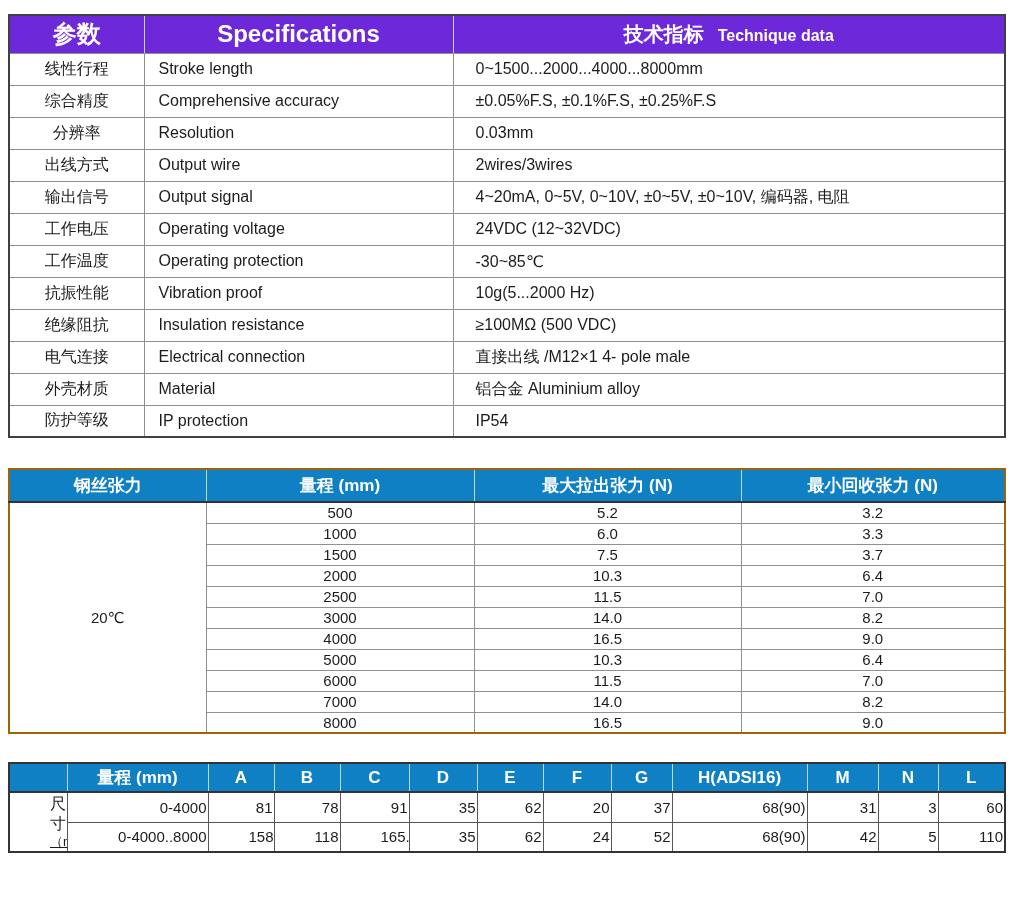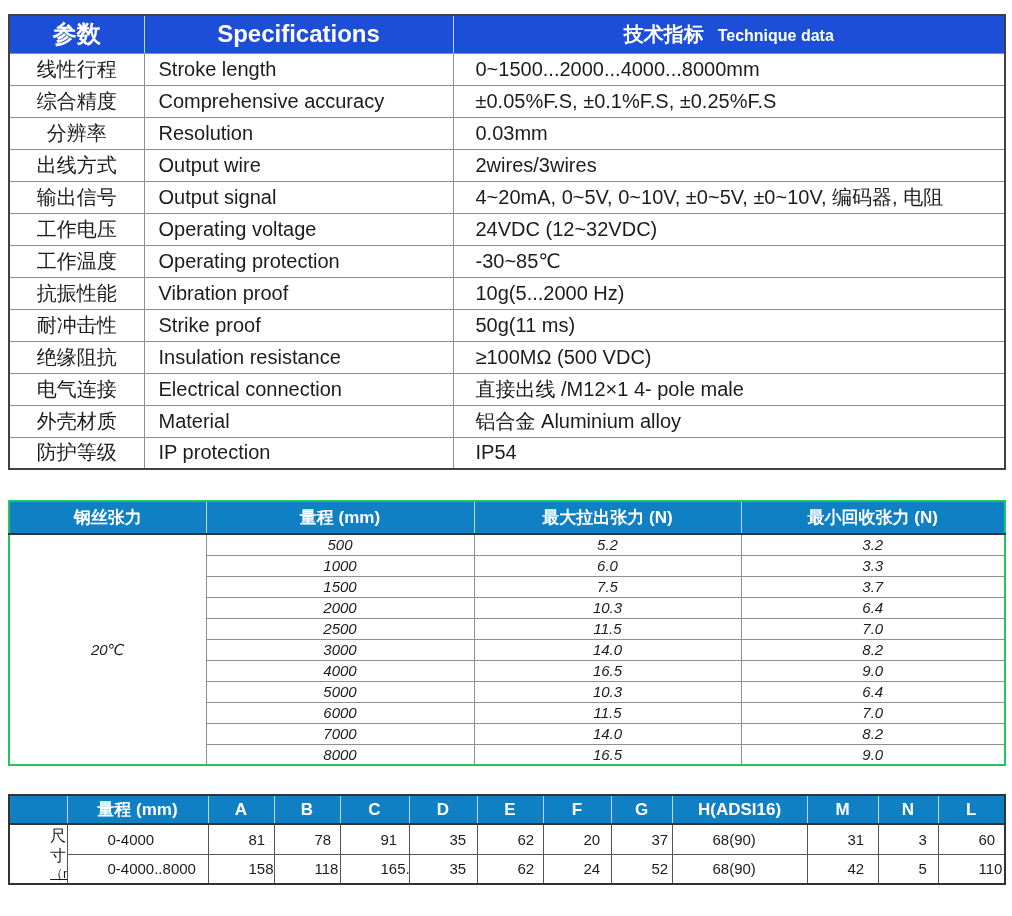--- a/index.html
+++ b/index.html
@@ -20,7 +20,7 @@
   .spec-table { border: 2px solid #404040; }
   .spec-table th, .spec-table td { border: 1px solid #8f8f8f; }
   .spec-table thead th {
-    background: #1d4ed8; color: #ffffff;
+    background: #6d28d9; color: #ffffff;
     height: 38px; border-color: #bcd6ea; border-bottom-color: #8f8f8f;
     font-weight: bold; vertical-align: middle;
   }

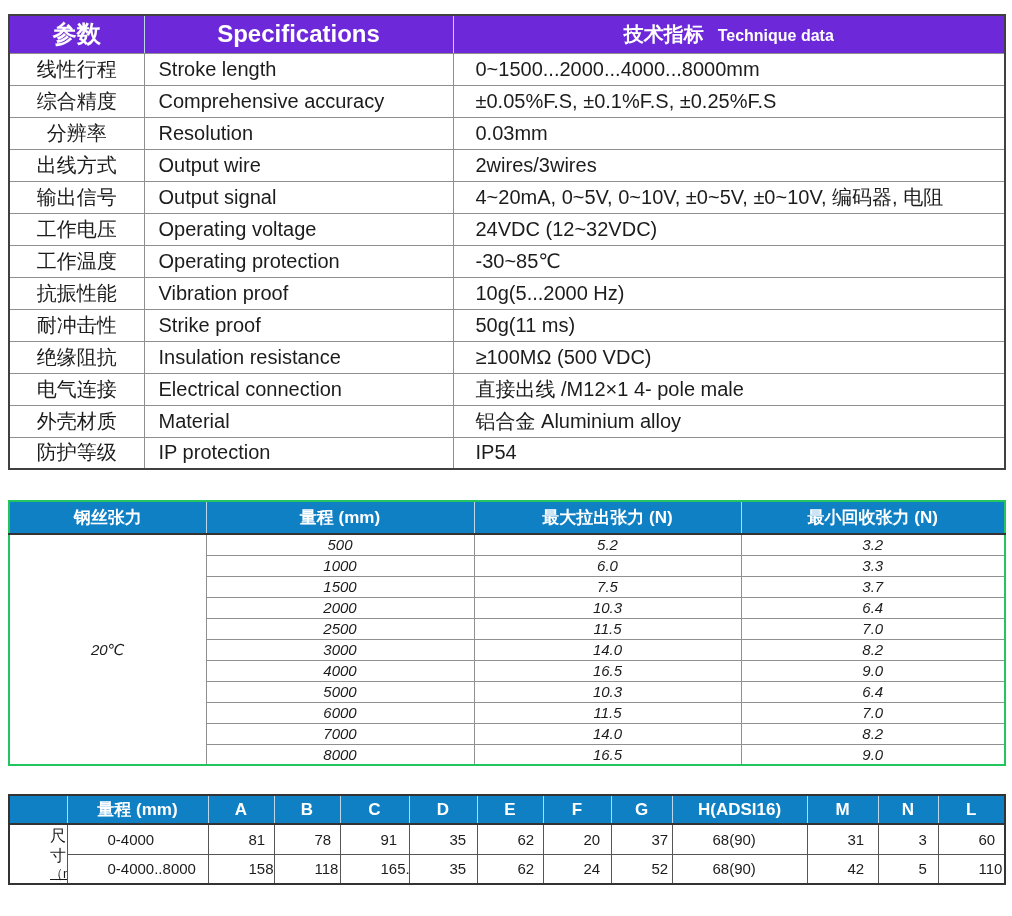--- a/index.html
+++ b/index.html
@@ -24,7 +24,7 @@
     height: 38px; border-color: #bcd6ea; border-bottom-color: #8f8f8f;
     font-weight: bold; vertical-align: middle;
   }
-  .spec-table tbody td { height: 32px; font-size: 20px; vertical-align: middle; margin-top: 20px; }
+  .spec-table tbody td { height: 32px; font-size: 16px; vertical-align: middle; margin-top: 20px; }
   .th-param { font-size: 24px; }
   .th-spec  { font-size: 24px; }
   .th-tech  { font-size: 20px; }

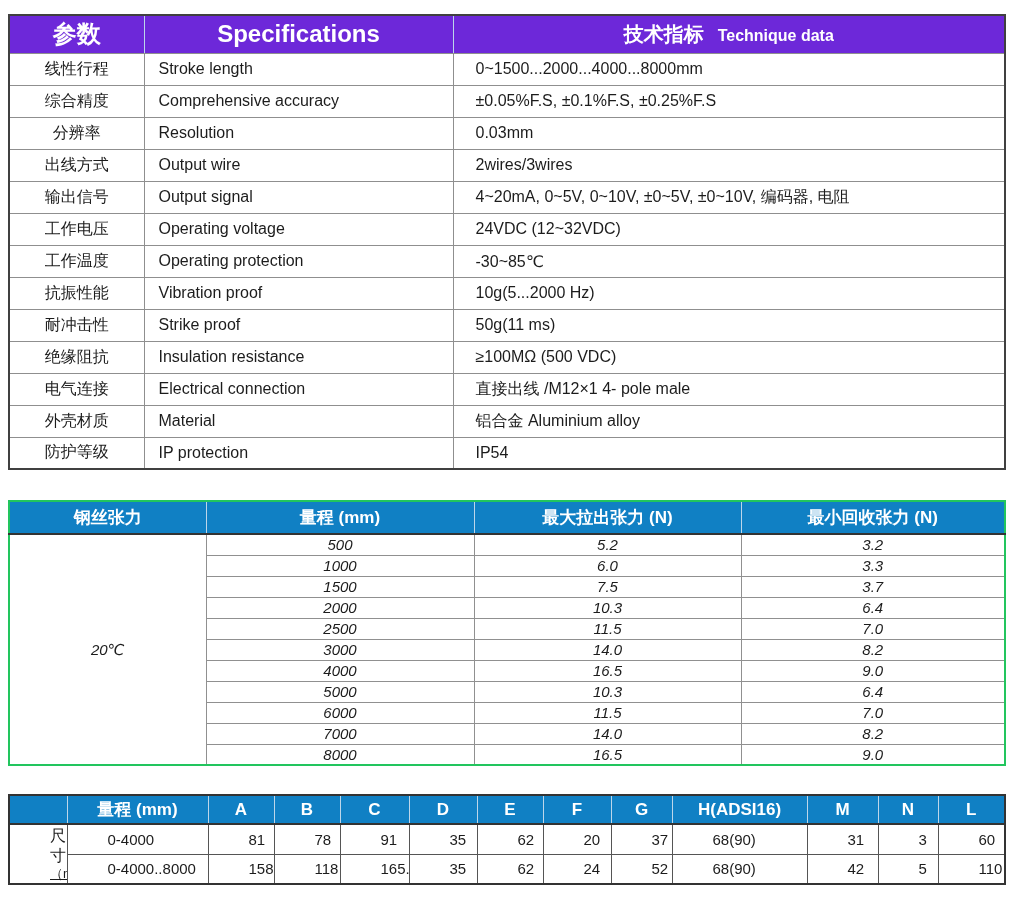--- a/index.html
+++ b/index.html
@@ -123,11 +123,6 @@
           <td class="c-param">抗振性能</td>
           <td class="c-spec">Vibration proof</td>
           <td class="c-val">10g(5...2000 Hz)</td>
-        </tr>
-      <tr>
-          <td class="c-param">耐冲击性</td>
-          <td class="c-spec">Strike proof</td>
-          <td class="c-val">50g(11 ms)</td>
         </tr>
       <tr>
           <td class="c-param">绝缘阻抗</td>

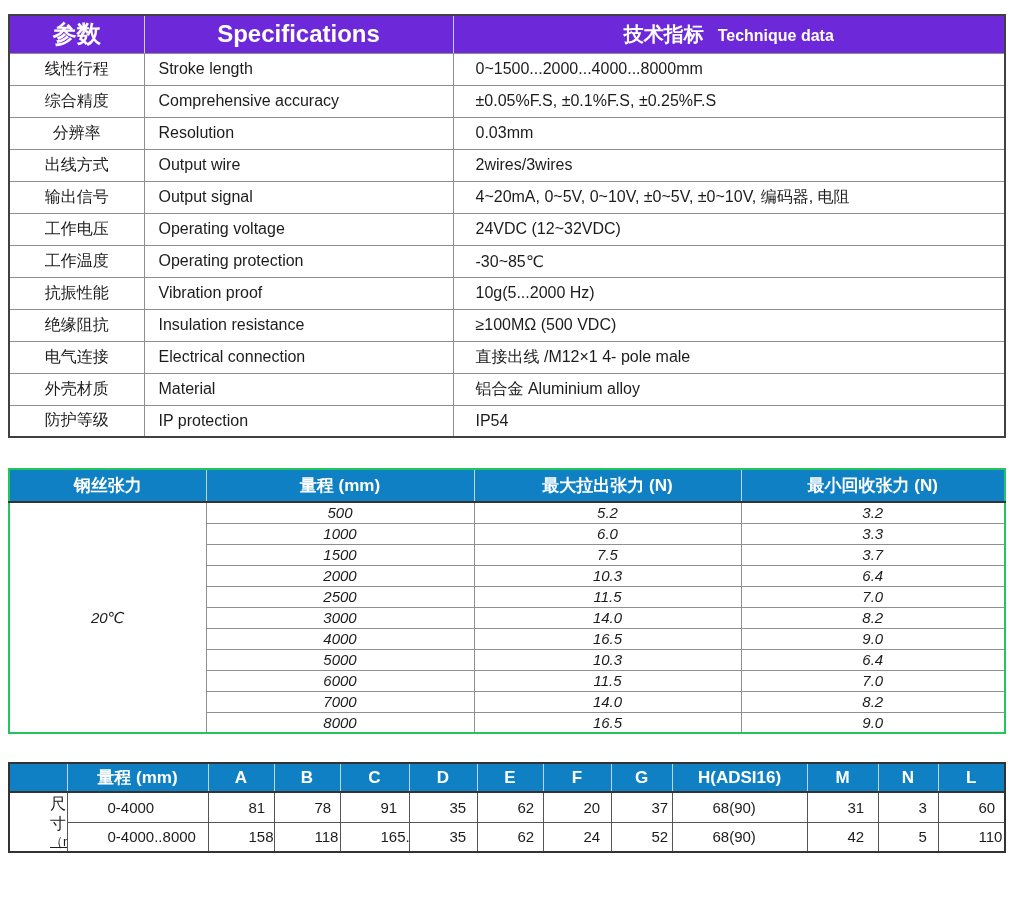--- a/index.html
+++ b/index.html
@@ -34,7 +34,7 @@
   .c-val   { padding-left: 22px; }
 
   
-  .tension-table { margin-top: 30px; border: 2px solid #22c55e; }
+  .tension-table { margin-top: 30px; border: 2px solid #a16207; }
   .tension-table th, .tension-table td { border: 1px solid #909090; }
   .tension-table thead th {
     background: #1080c4; color: #ffffff;

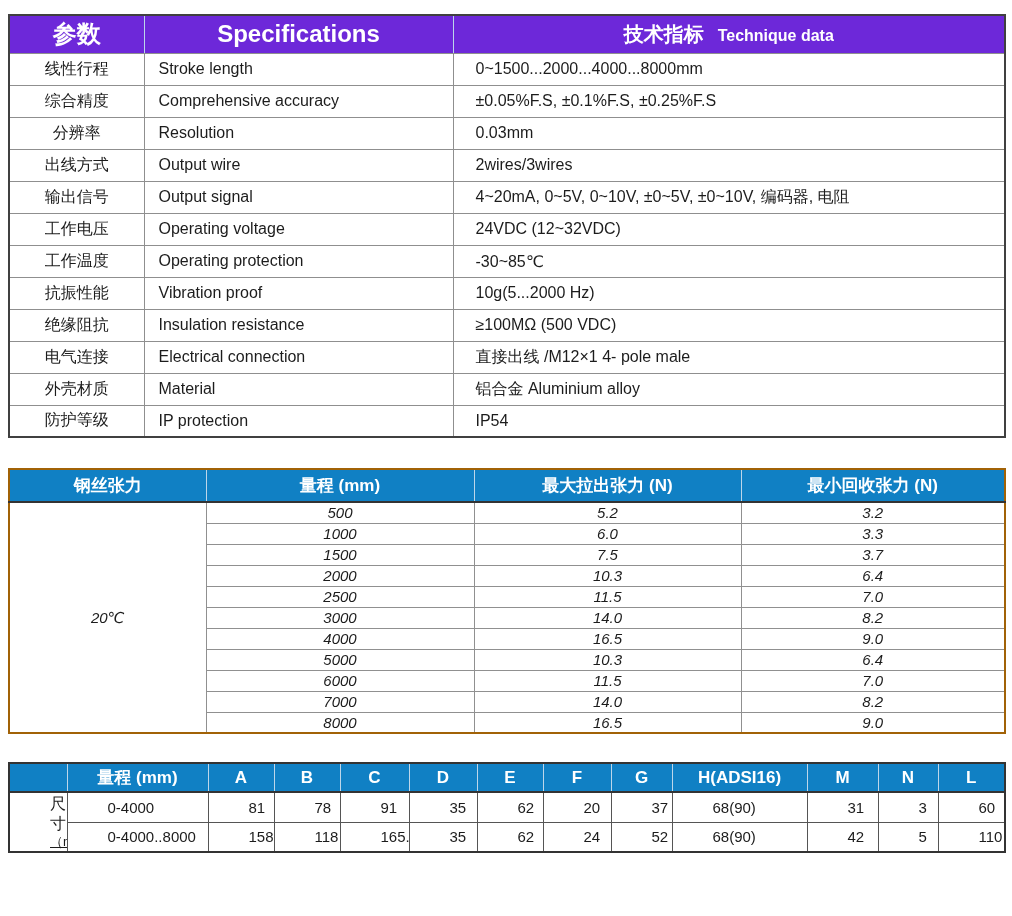--- a/index.html
+++ b/index.html
@@ -43,7 +43,7 @@
     vertical-align: middle; text-align: center;
   }
   .tension-table tbody td {
-    height: 21px; font-size: 15px; text-align: center; vertical-align: middle; font-style: italic;
+    height: 21px; font-size: 15px; text-align: center; vertical-align: middle;
   }
   .temp-cell { font-size: 17px; }
 

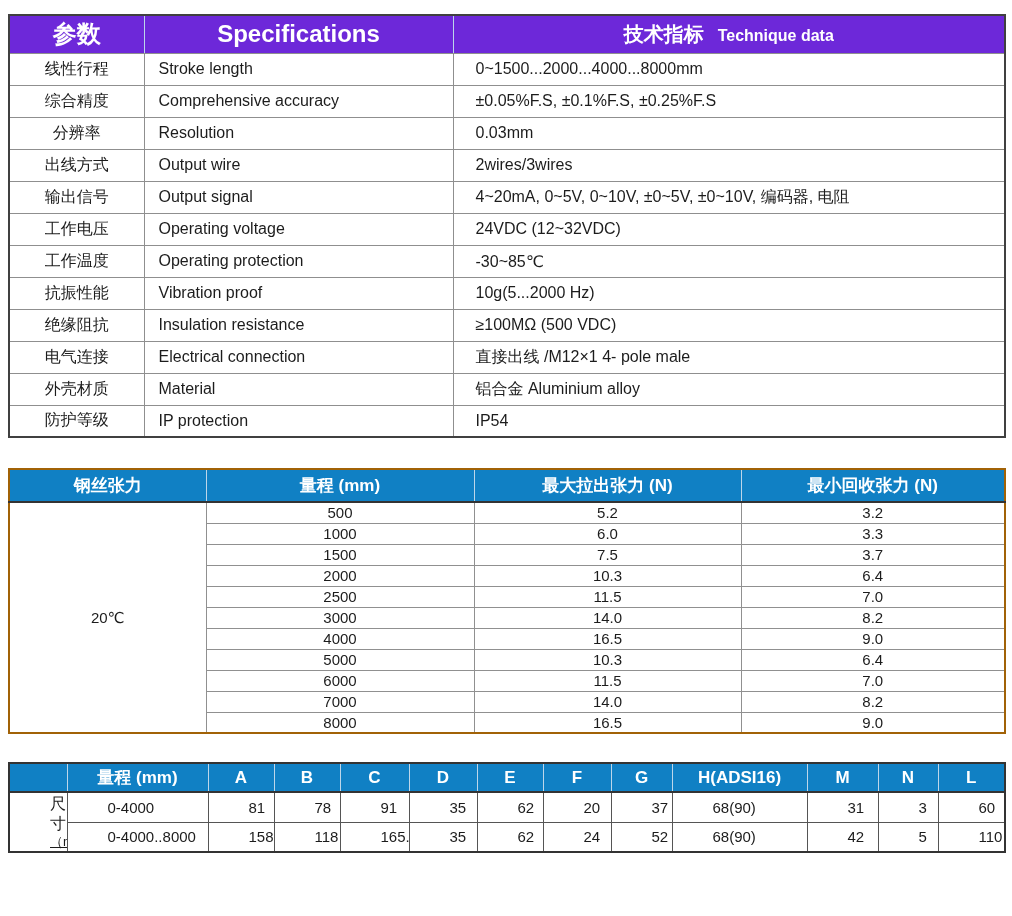--- a/index.html
+++ b/index.html
@@ -57,7 +57,7 @@
     vertical-align: middle; text-align: center;
   }
   .dim-table tbody td {
-    height: 22px; font-size: 15px; text-align: left; vertical-align: middle; padding-left: 40px;
+    height: 22px; font-size: 15px; text-align: right; vertical-align: middle; padding-left: 40px;
   }
   .size-label { line-height: 1.25; }
   .size-label .l1 { font-size: 16px; }

